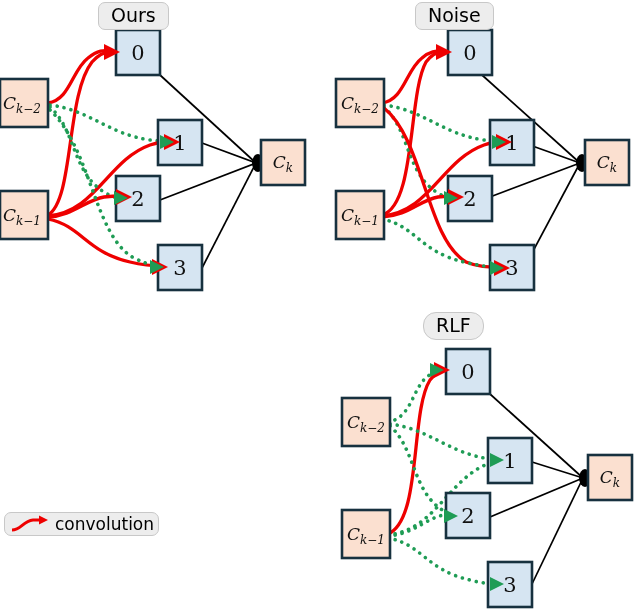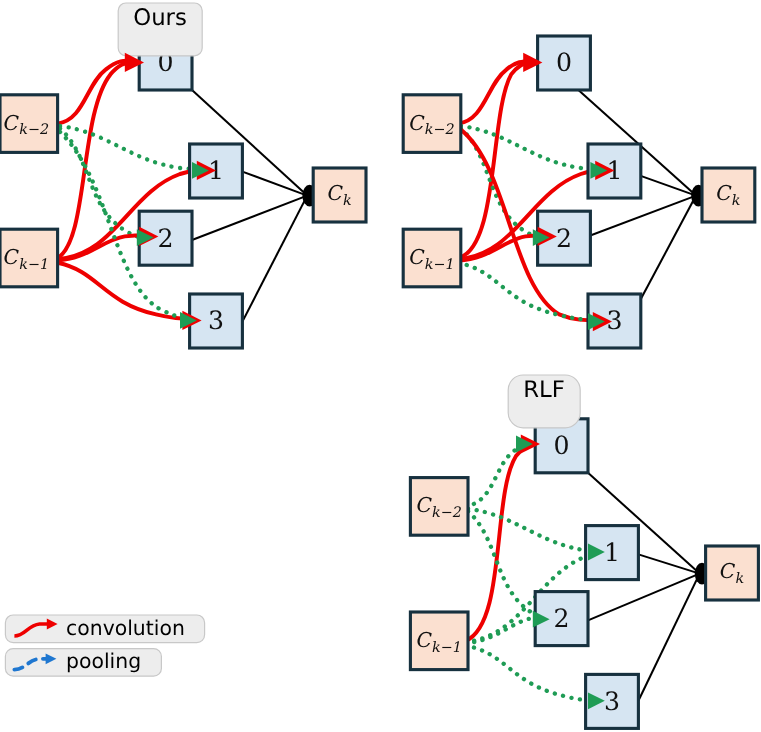--- a/index.html
+++ b/index.html
@@ -13,7 +13,7 @@
     border-radius:7px;
     font-size:19px;
     color:#000;
-    padding:1px 12px 20px 12px;
+    padding:1px 12px 3px 12px;
     line-height:22px;
     white-space:nowrap;
     text-align:center;

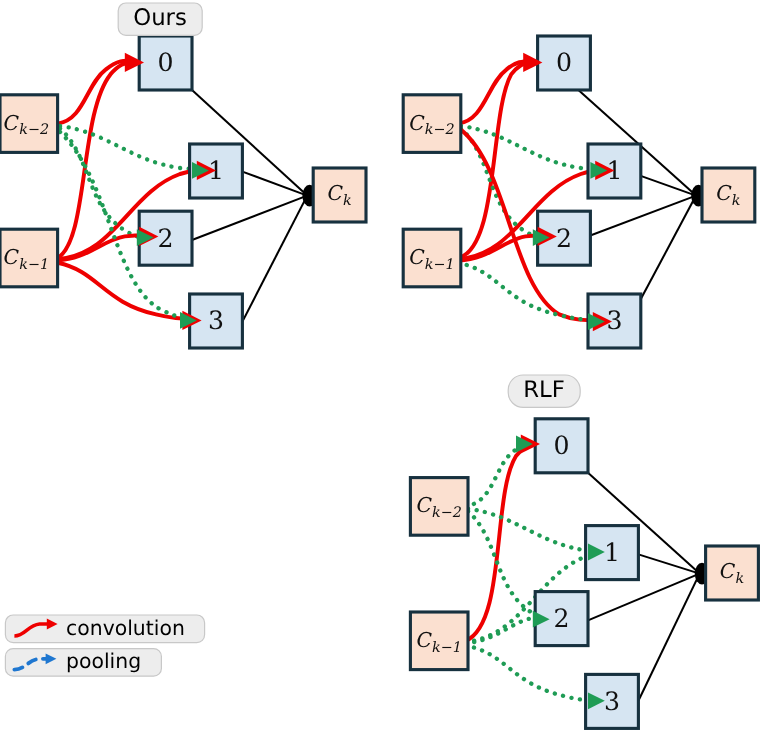--- a/index.html
+++ b/index.html
@@ -108,6 +108,7 @@
 </div>
 
 <div class="panel" style="left:320px;top:0;width:314px;height:305px;">
+  <div class="panel-title" style="left:95px;top:2px;">Noise</div>
   <svg width="314" height="305" viewBox="0 0 314 305">
     <g>
       <path class="edge-out" d="M162,75 L260,163"></path>

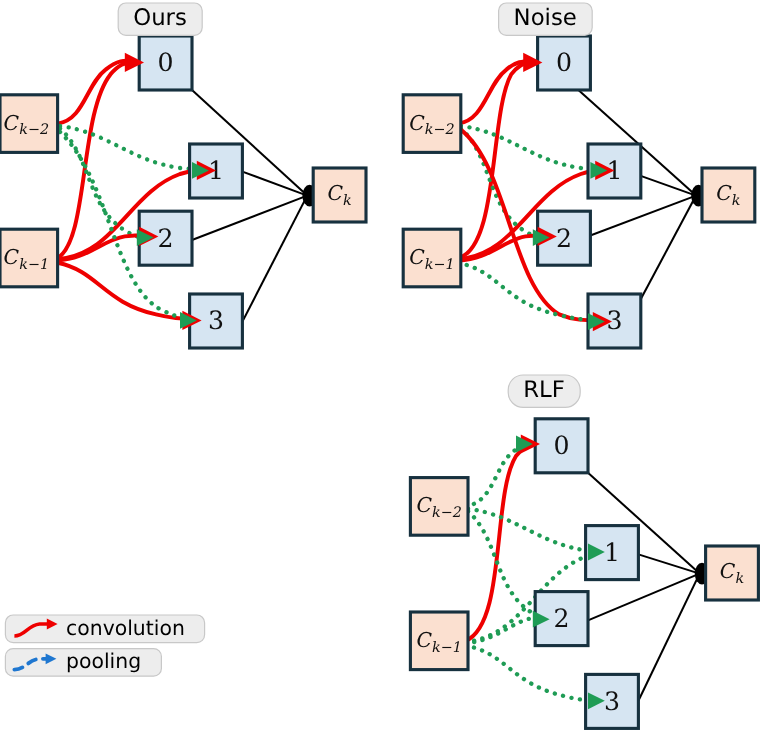--- a/index.html
+++ b/index.html
@@ -40,7 +40,7 @@
   .legend-row{
     display:flex;align-items:center;
     background:#ededed;border:1px solid #c8c8c8;border-radius:7px;
-    margin-bottom:4px;padding:1px 16px 1px 4px;width:max-content;
+    margin-bottom:4px;padding:1px 4px 1px 4px;width:max-content;
   }
   .legend-label{font-size:17px;color:#000;margin-left:2px;line-height:20px;}
   .legend-swatch{width:44px;height:20px;}

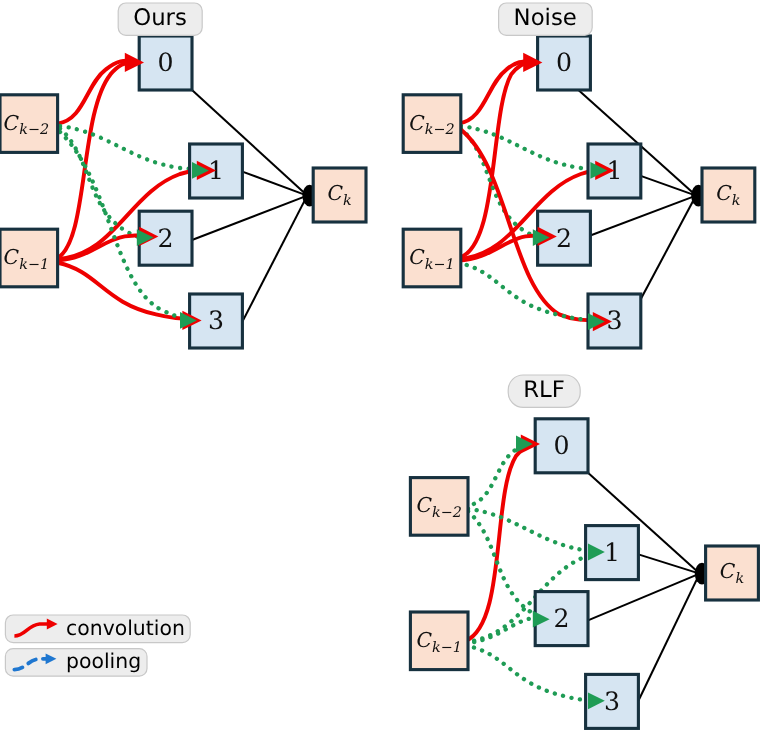--- a/index.html
+++ b/index.html
@@ -230,13 +230,6 @@
       <path d="M30,1.5 L39,6 L30,10.5 Z" fill="#ee0000"></path>
     </svg>
     <span class="legend-label">convolution</span>
-  </div>
-  <div class="legend-row">
-    <svg class="legend-swatch" viewBox="0 0 44 20">
-      <path d="M3,16 C12,16 14,8 24,7 L30,7" fill="none" stroke="#1f77d0" stroke-width="3.2" stroke-linecap="round" stroke-dasharray="7 6"></path>
-      <path d="M29,2.5 L38,7 L29,11.5 Z" fill="#1f77d0"></path>
-    </svg>
-    <span class="legend-label">pooling</span>
   </div>
 </div>
 

